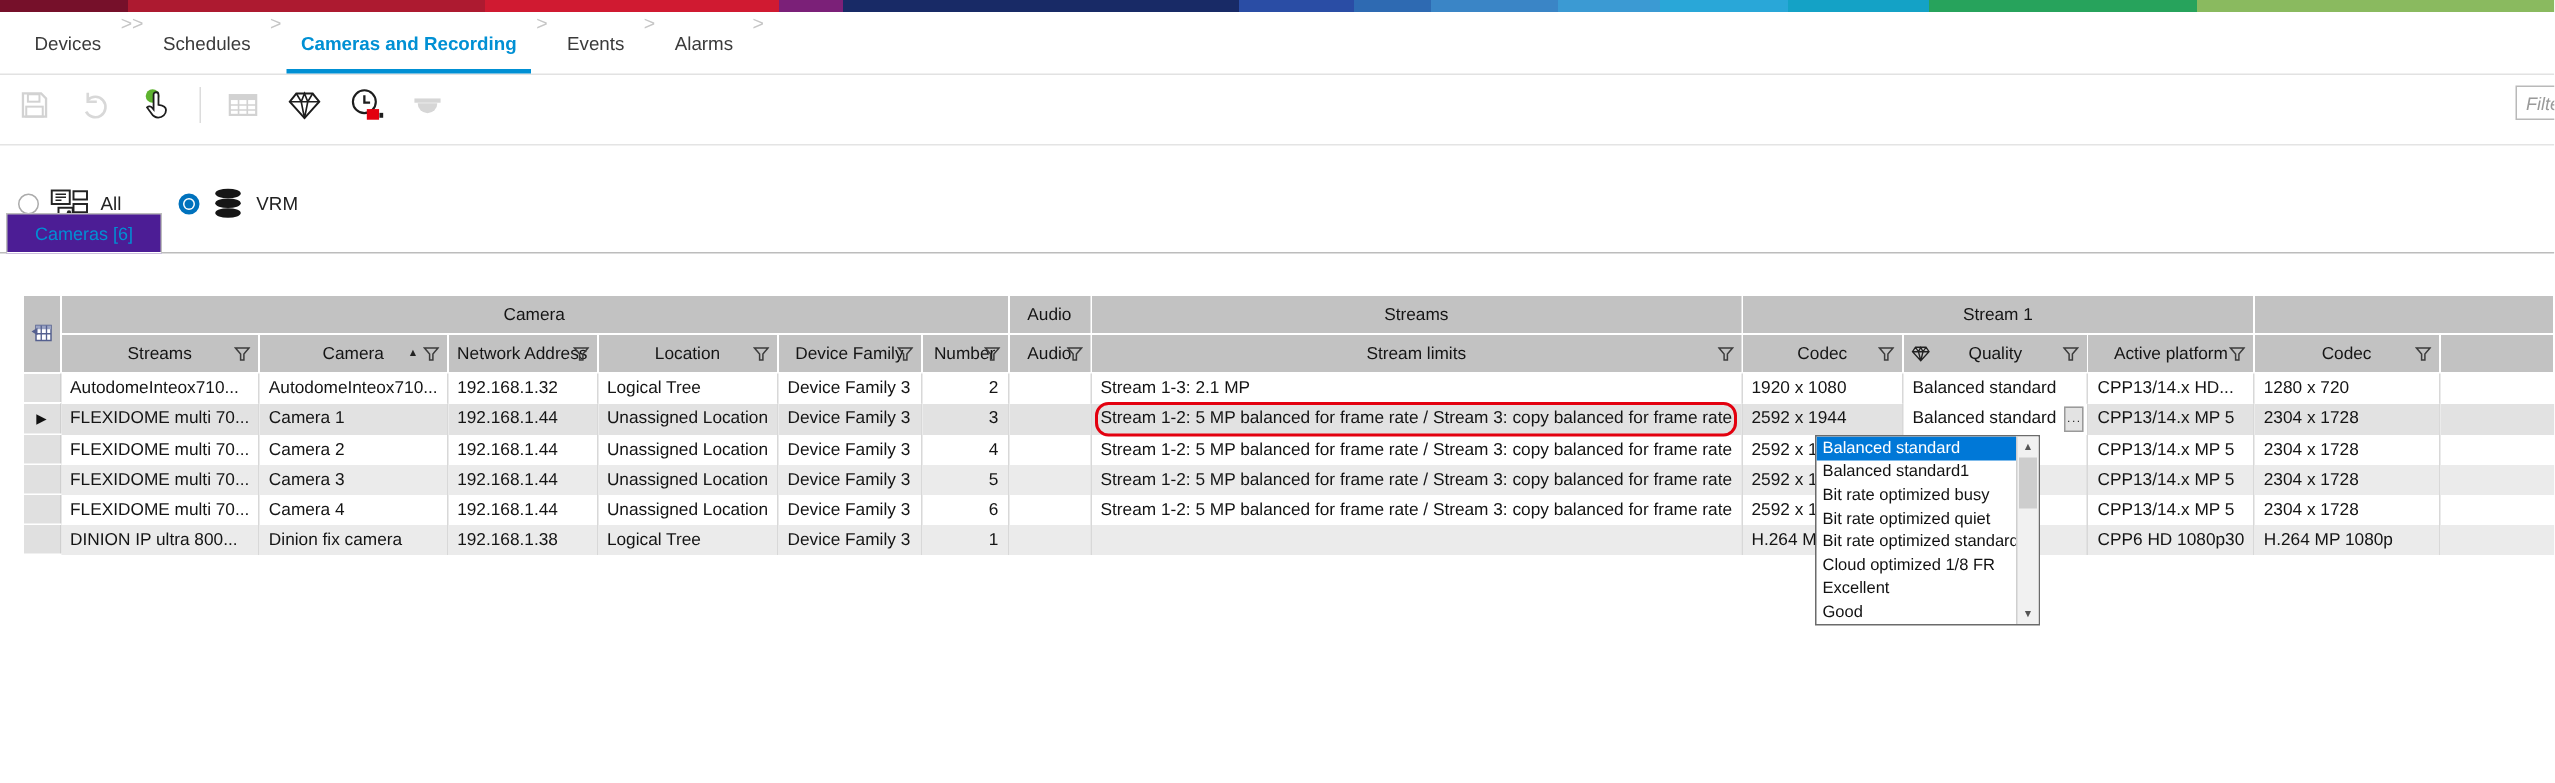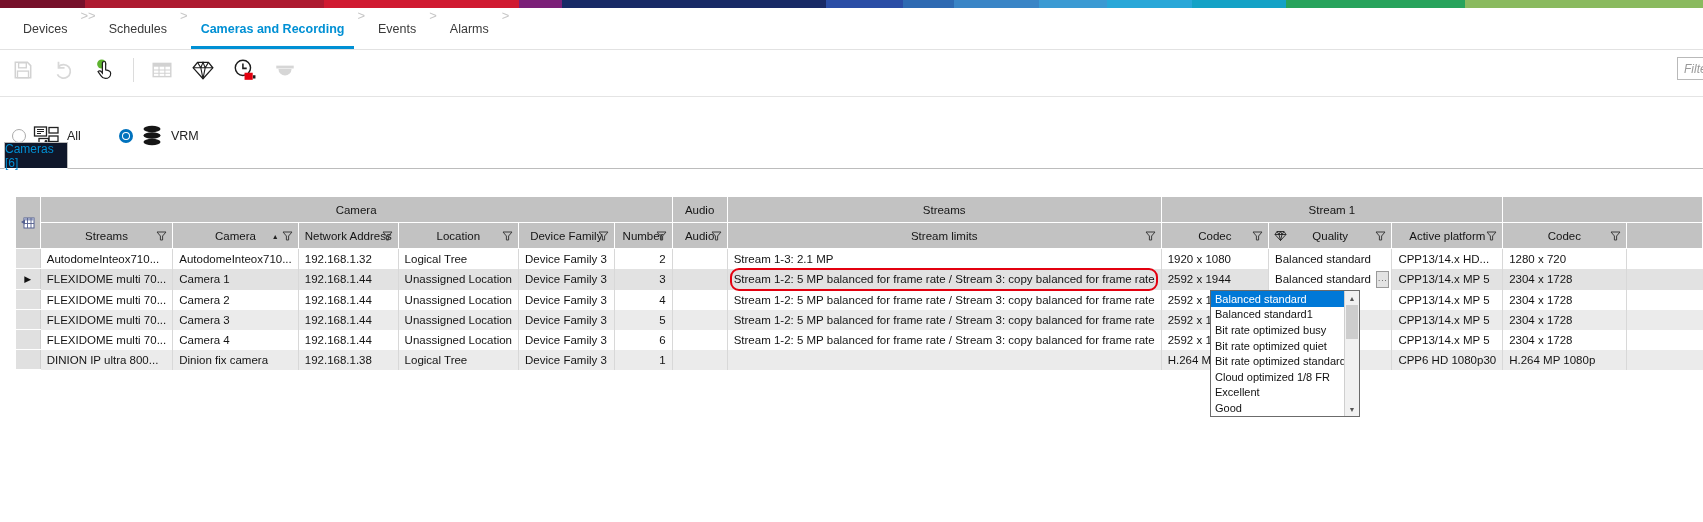--- a/index.html
+++ b/index.html
@@ -47,7 +47,7 @@
 
   
   .tabline{position:absolute;top:168px;left:0;right:0;height:1px;background:#bcbcbc;z-index:1;}
-  .tab{position:absolute;top:142px;left:4px;width:64px;height:27px;background:#0f172a;z-index:2;
+  .tab{position:absolute;top:142px;left:4px;width:104px;height:27px;background:#4c1d95;z-index:2;
     border:1px solid #bcbcbc;border-bottom:1px solid #fff;box-sizing:border-box;
     display:flex;align-items:center;justify-content:center;font-size:12px;color:#0090d4;cursor:pointer;}
 

